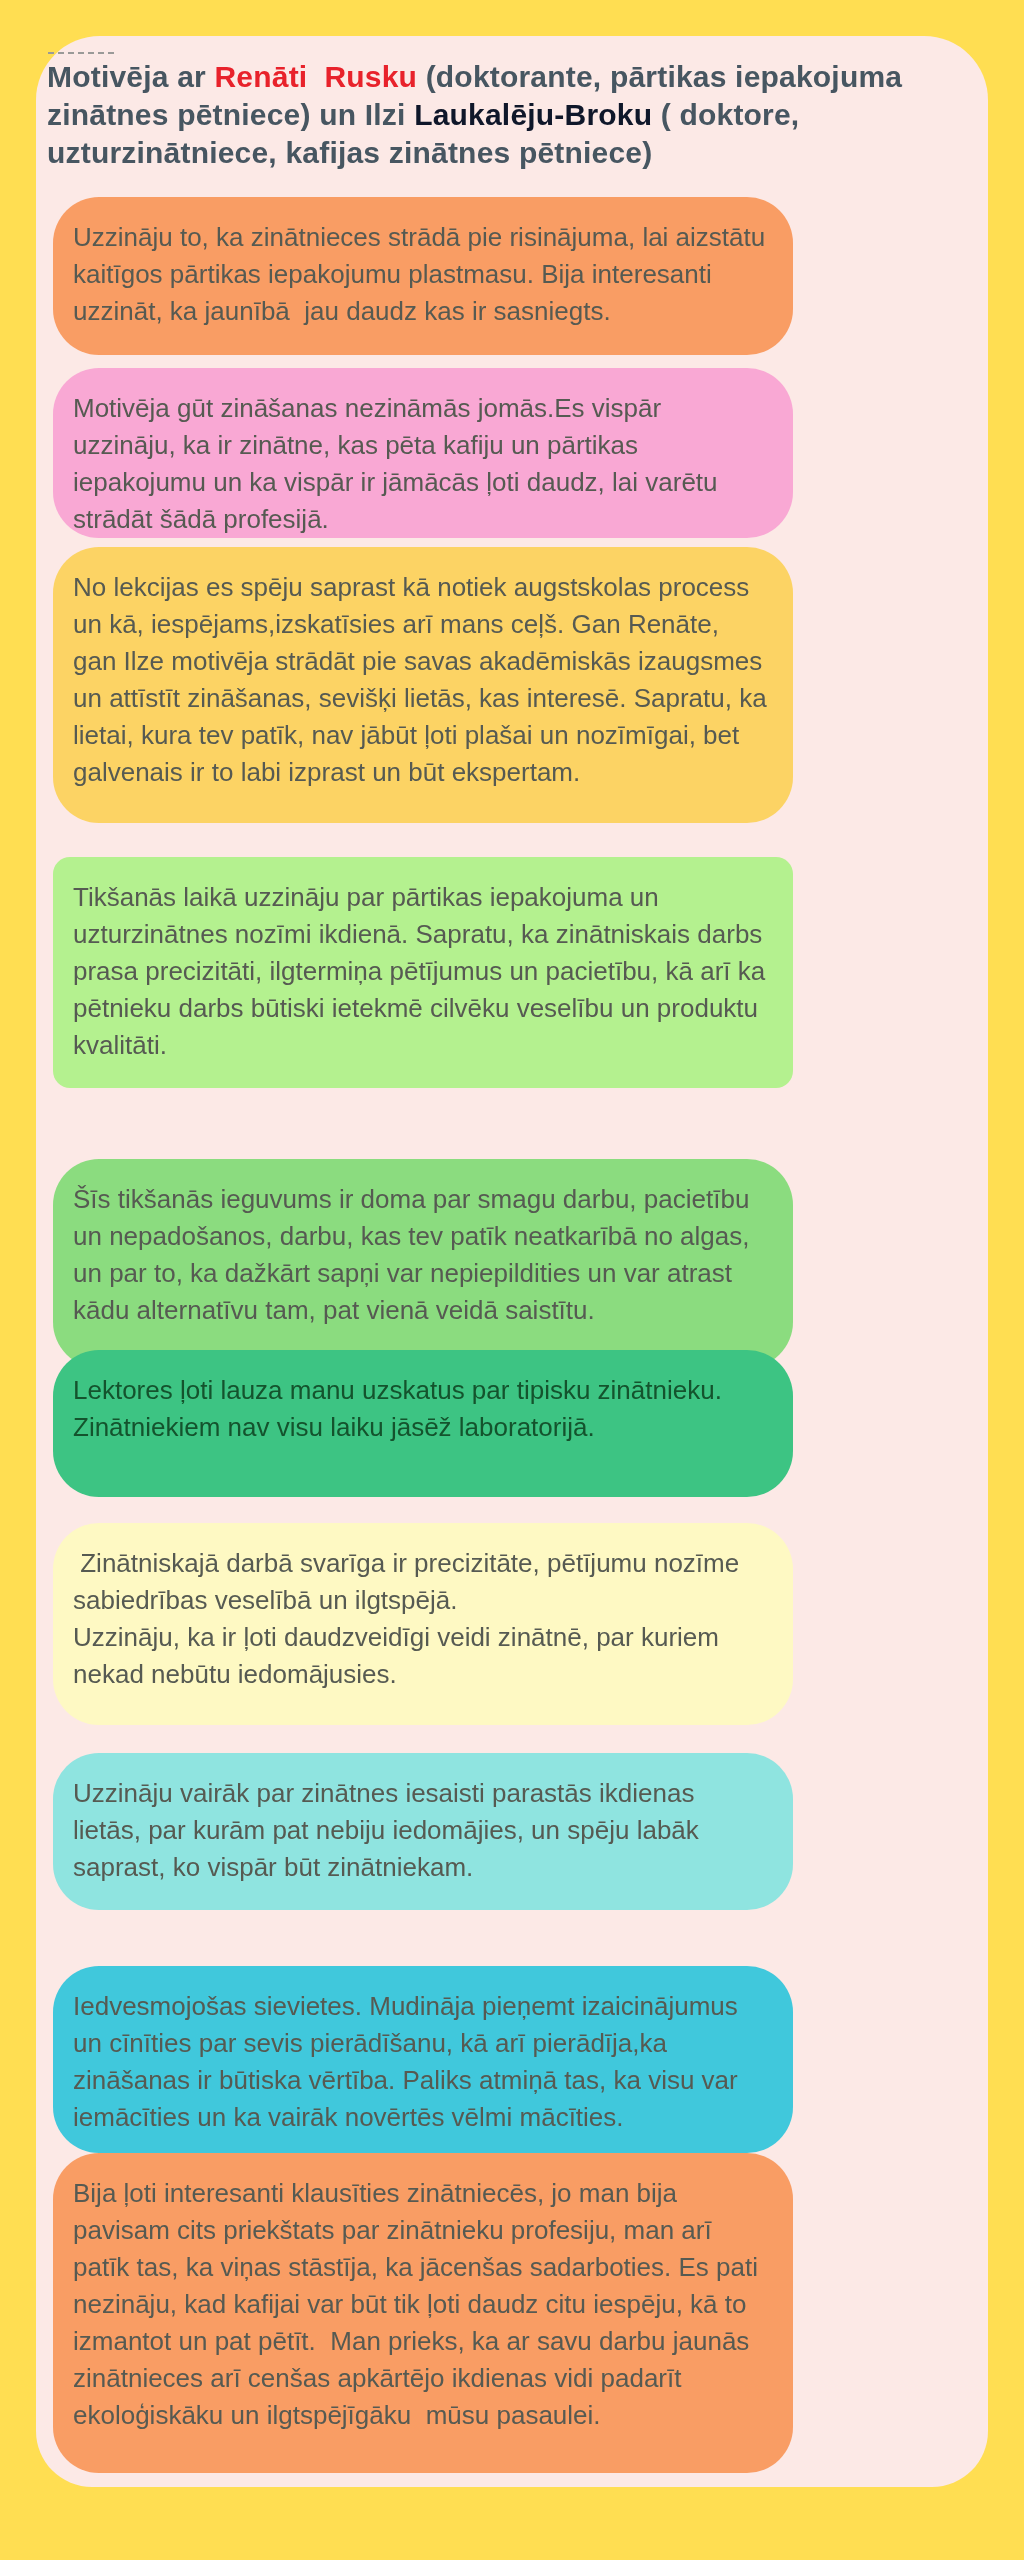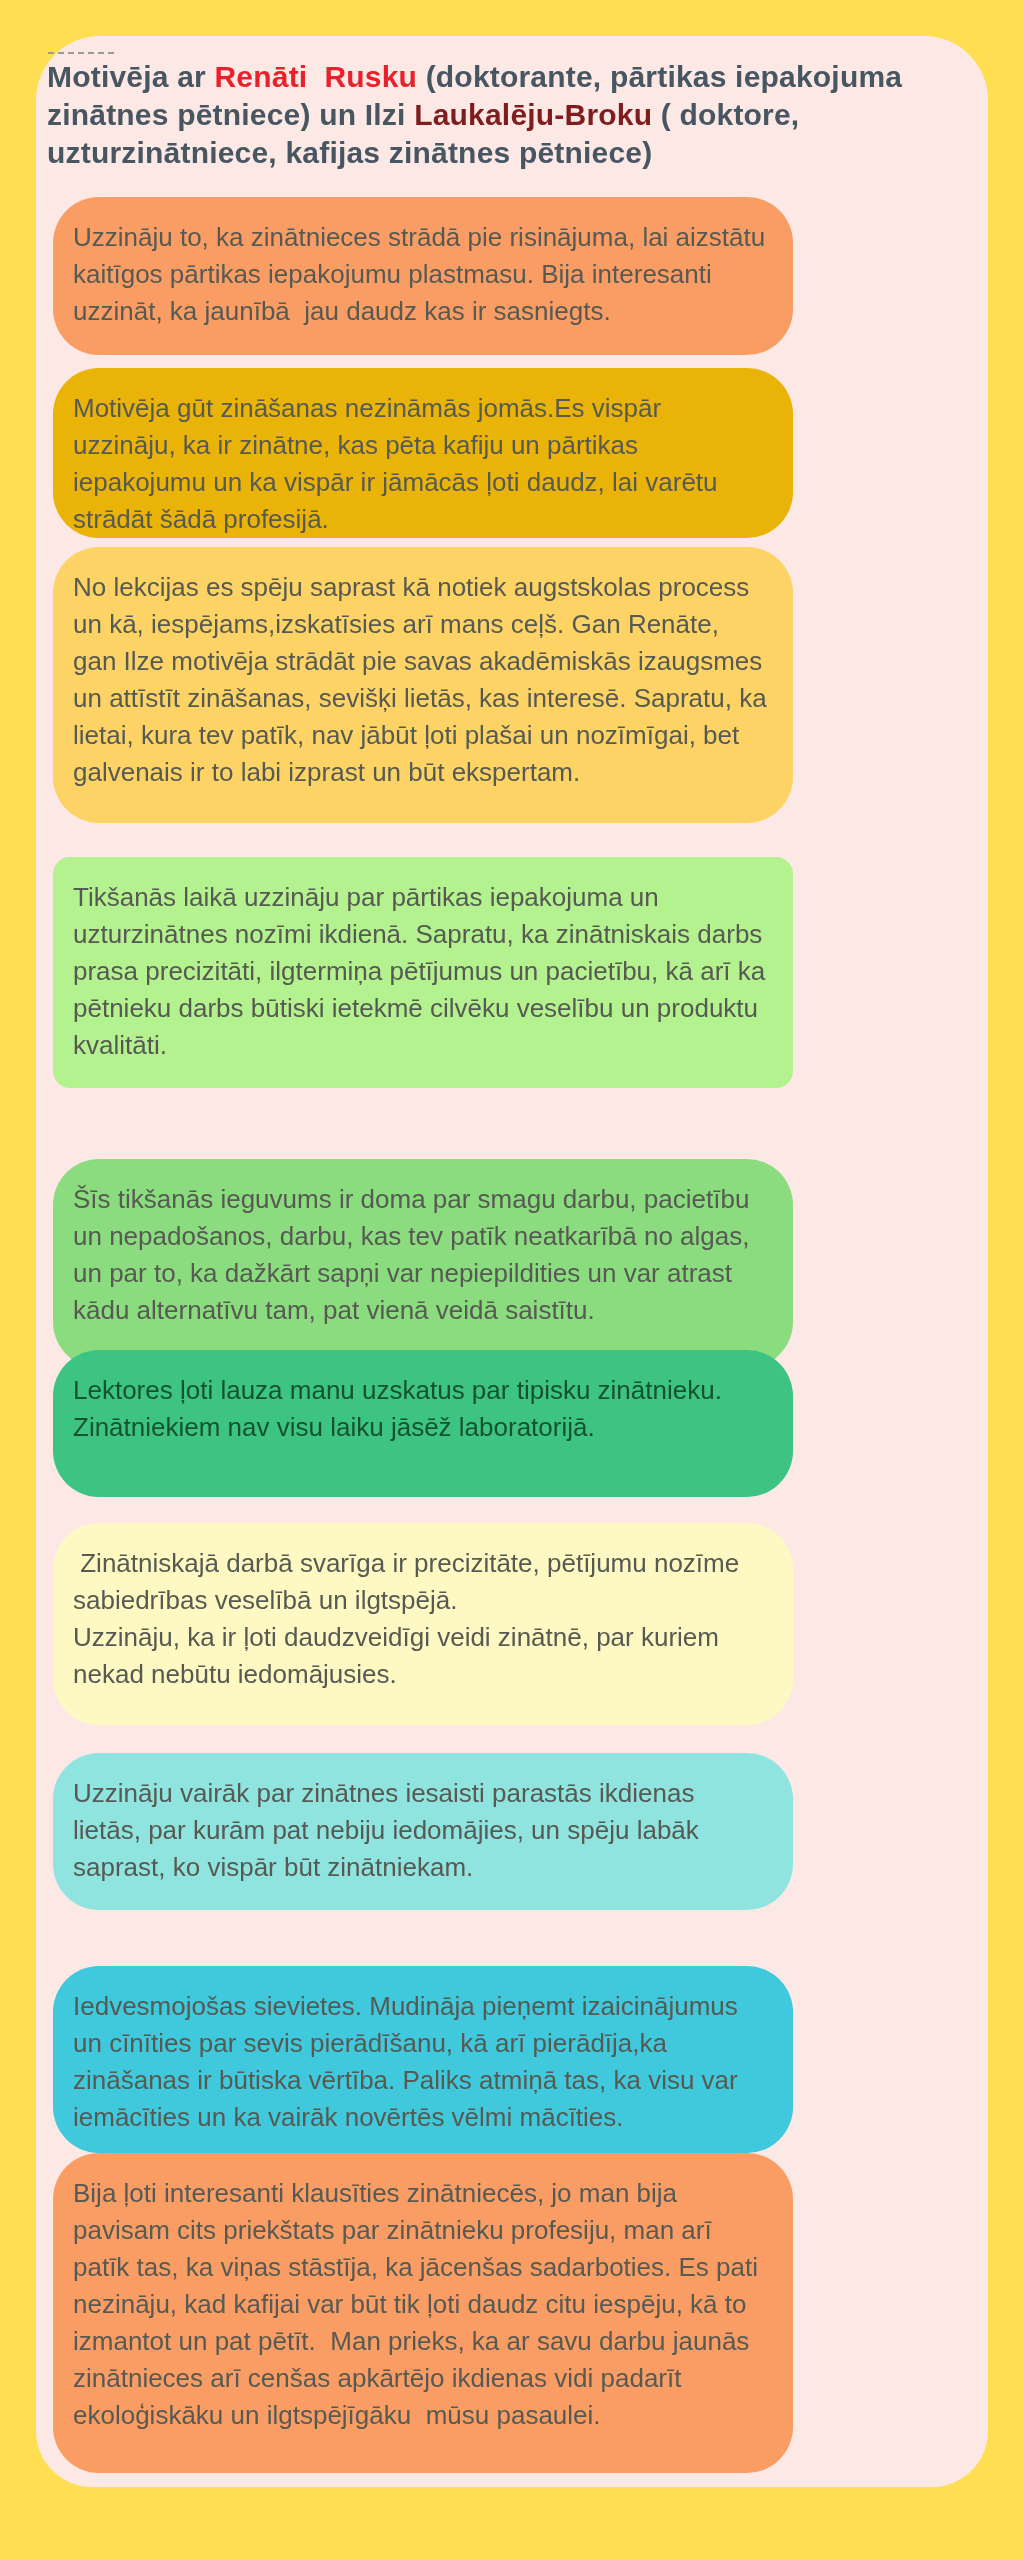--- a/index.html
+++ b/index.html
@@ -68,7 +68,7 @@
 <div class="page" style="background: rgb(255, 222, 82);">
   <div class="panel" style="background: rgb(252, 233, 230);">
     <div class="dash"></div>
-    <h1 class="title" style="color: rgb(71, 86, 97);"><span>Motivēja ar </span><span class="red" style="color: rgb(232, 34, 43);">Renāti  Rusku</span><span> (doktorante, pārtikas iepakojuma zinātnes pētniece) un Ilzi </span><span class="red" style="color: #7f1d1d;">Laukalēju-Broku</span><span> ( doktore, uzturzinātniece, kafijas zinātnes pētniece)</span></h1>
+    <h1 class="title" style="color: rgb(71, 86, 97);"><span>Motivēja ar </span><span class="red" style="color: rgb(232, 34, 43);">Renāti  Rusku</span><span> (doktorante, pārtikas iepakojuma zinātnes pētniece) un Ilzi </span><span class="red" style="color: #0f172a;">Laukalēju-Broku</span><span> ( doktore, uzturzinātniece, kafijas zinātnes pētniece)</span></h1>
 
     <div class="card c0" style="background: rgb(249, 157, 100);">
       <p style="color: rgb(86, 90, 82);">Uzzināju to, ka zinātnieces strādā pie risinājuma, lai aizstātu kaitīgos pārtikas iepakojumu plastmasu. Bija interesanti uzzināt, ka jaunībā  jau daudz kas ir sasniegts.</p>

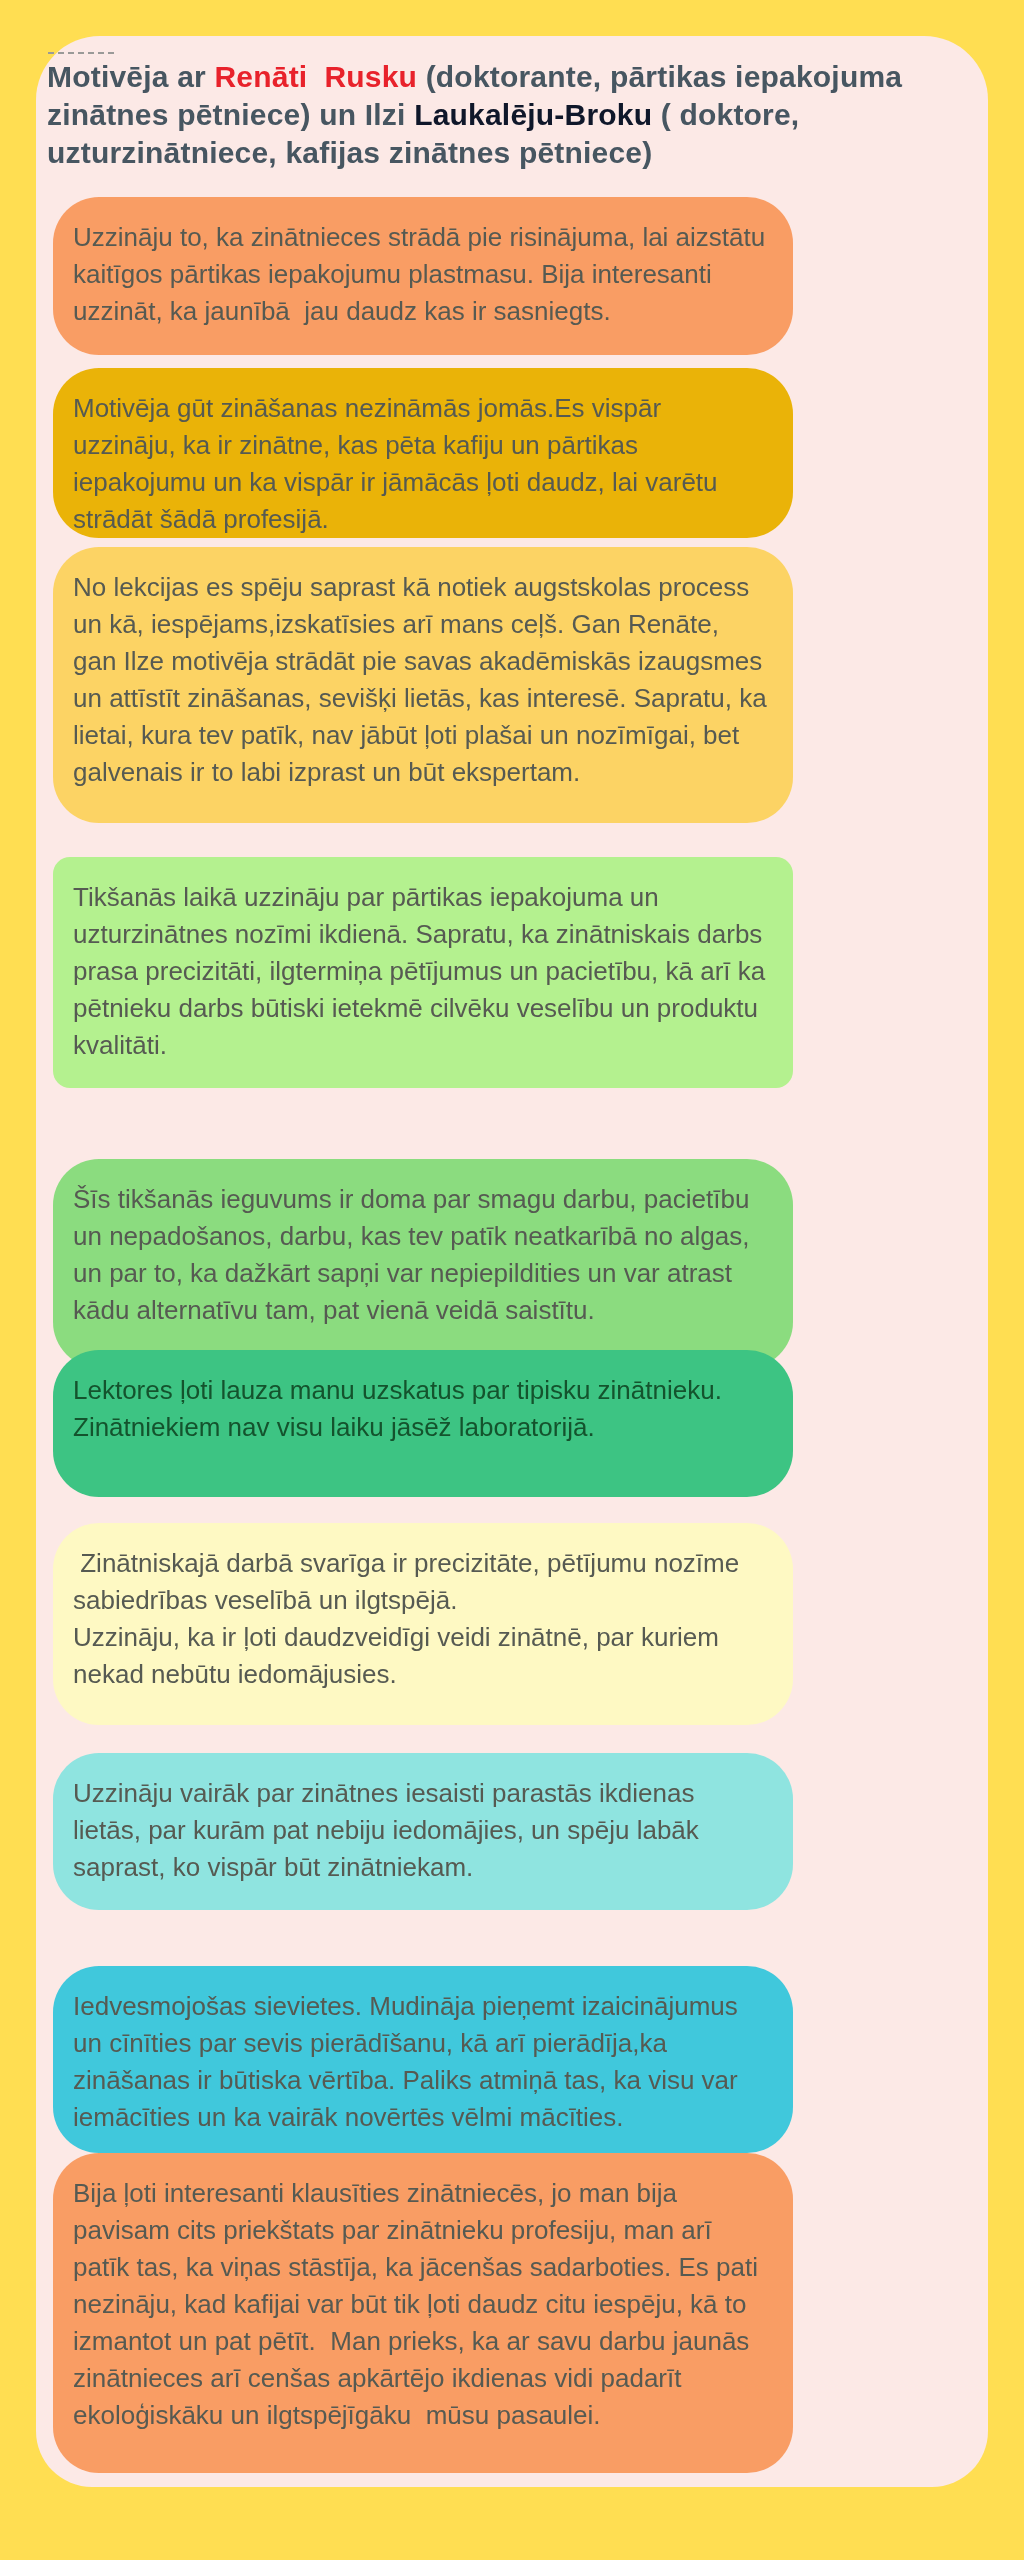--- a/index.html
+++ b/index.html
@@ -73,7 +73,7 @@
     <div class="card c0" style="background: rgb(249, 157, 100);">
       <p style="color: rgb(86, 90, 82);">Uzzināju to, ka zinātnieces strādā pie risinājuma, lai aizstātu kaitīgos pārtikas iepakojumu plastmasu. Bija interesanti uzzināt, ka jaunībā  jau daudz kas ir sasniegts.</p>
     </div>
-    <div class="card c1" style="background: #eab308;">
+    <div class="card c1" style="background: #f9a8d4;">
       <p style="color: rgb(86, 90, 82);">Motivēja gūt zināšanas nezināmās jomās.Es vispār uzzināju, ka ir zinātne, kas pēta kafiju un pārtikas iepakojumu un ka vispār ir jāmācās ļoti daudz, lai varētu  strādāt šādā profesijā.</p>
     </div>
     <div class="card c2" style="background: rgb(252, 211, 100);">

